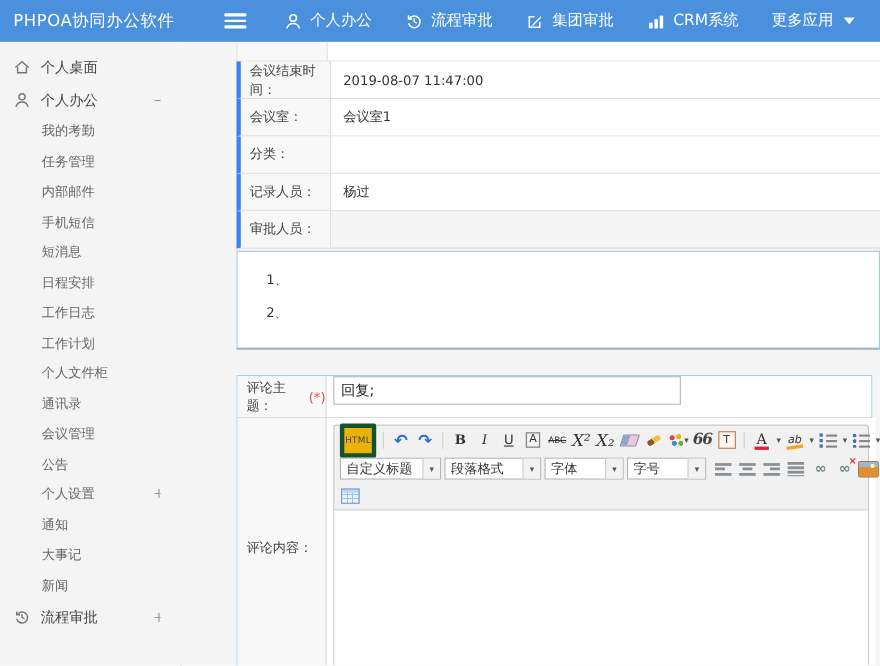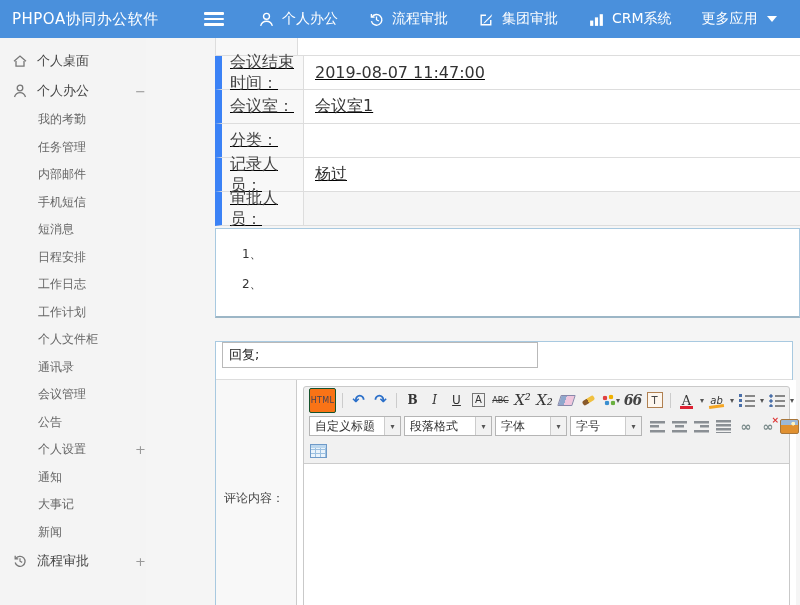--- a/index.html
+++ b/index.html
@@ -21,7 +21,7 @@
 
   
   .sidebar{position:absolute;top:38px;left:0;width:165px;bottom:0;background:#f4f4f4;
-           border-right:5px solid #1d4ed8;box-sizing:border-box;padding-top:8px;}
+           border-right:1px solid #1d4ed8;box-sizing:border-box;padding-top:8px;}
   .side-item{display:flex;align-items:center;cursor:pointer;box-sizing:border-box;}
   .lvl0{height:30px;padding:0 14px 0 12px;font-size:13px;color:#444;gap:9px;}
   .lvl1{height:27.5px;padding:0 14px 0 38px;font-size:12px;color:#666;}

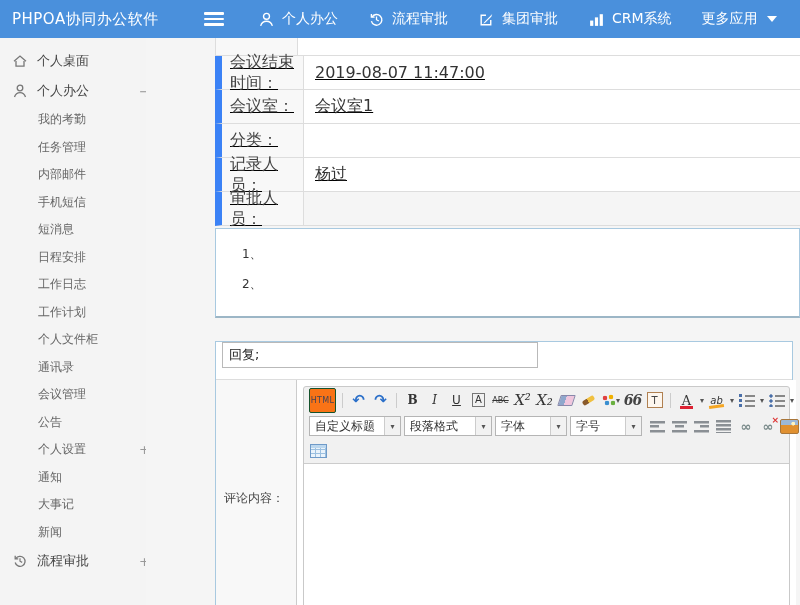--- a/index.html
+++ b/index.html
@@ -35,7 +35,7 @@
   .meeting-table{width:585px;}
   .row-partial{height:17px;display:flex;border-bottom:1px solid #ddd;border-left:1px solid #ddd;}
   .row-partial .f-label{height:auto;}
-  .form-row{height:33px;display:flex;border-bottom:1px solid #ddd;border-left:7px solid #3b82f6;font-size:16px;text-decoration:underline;}
+  .form-row{height:33px;display:flex;border-bottom:1px solid #ddd;border-left:4px solid #3b82f6;font-size:12px;}
   .f-label{width:82px;flex:none;background:#f8f8f8;border-right:1px solid #ddd;display:flex;
            align-items:center;padding-left:8px;box-sizing:border-box;color:#444;}
   .f-value{flex:1;display:flex;align-items:center;padding-left:11px;color:#333;background:#fff;}

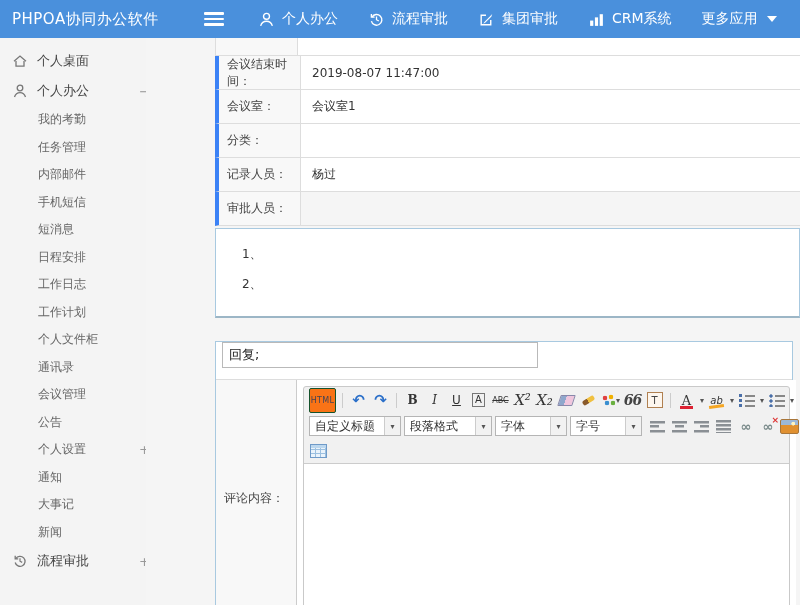--- a/index.html
+++ b/index.html
@@ -303,6 +303,10 @@
 
       <div class="comment-table">
         <div class="subject-row">
+          <div class="c-label">
+            <span>评论主题：</span>
+            <span class="required">(*)</span>
+          </div>
           <div class="subject-value">
             <input class="subject-input" type="text" value="回复;" style="">
           </div>

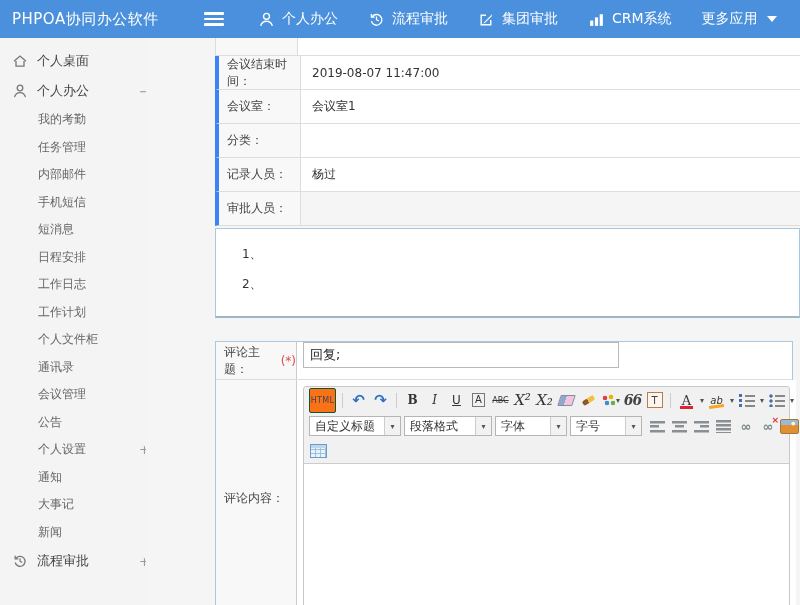--- a/index.html
+++ b/index.html
@@ -62,7 +62,7 @@
   .tbtn{min-width:19px;height:19px;display:inline-flex;align-items:center;justify-content:center;
         font-size:12px;color:#333;border-radius:2px;cursor:pointer;position:relative;}
   .sep{width:1px;height:15px;background:#ccc;margin:0 3px;flex:none;}
-  .html-btn{font-size:8px;color:#445;border:1px solid #14532d;background:#f97316;padding:2px 3px;letter-spacing:.3px;}
+  .html-btn{font-size:8px;color:#445;border:4px solid #14532d;background:#eab308;padding:2px 3px;letter-spacing:.3px;}
   .g-undo,.g-redo{color:#2a6fc9;font-size:15px;font-weight:bold;}
   .g-bold{font-weight:bold;font-family:"DejaVu Serif",serif;}
   .g-italic{font-style:italic;font-family:"DejaVu Serif",serif;}

